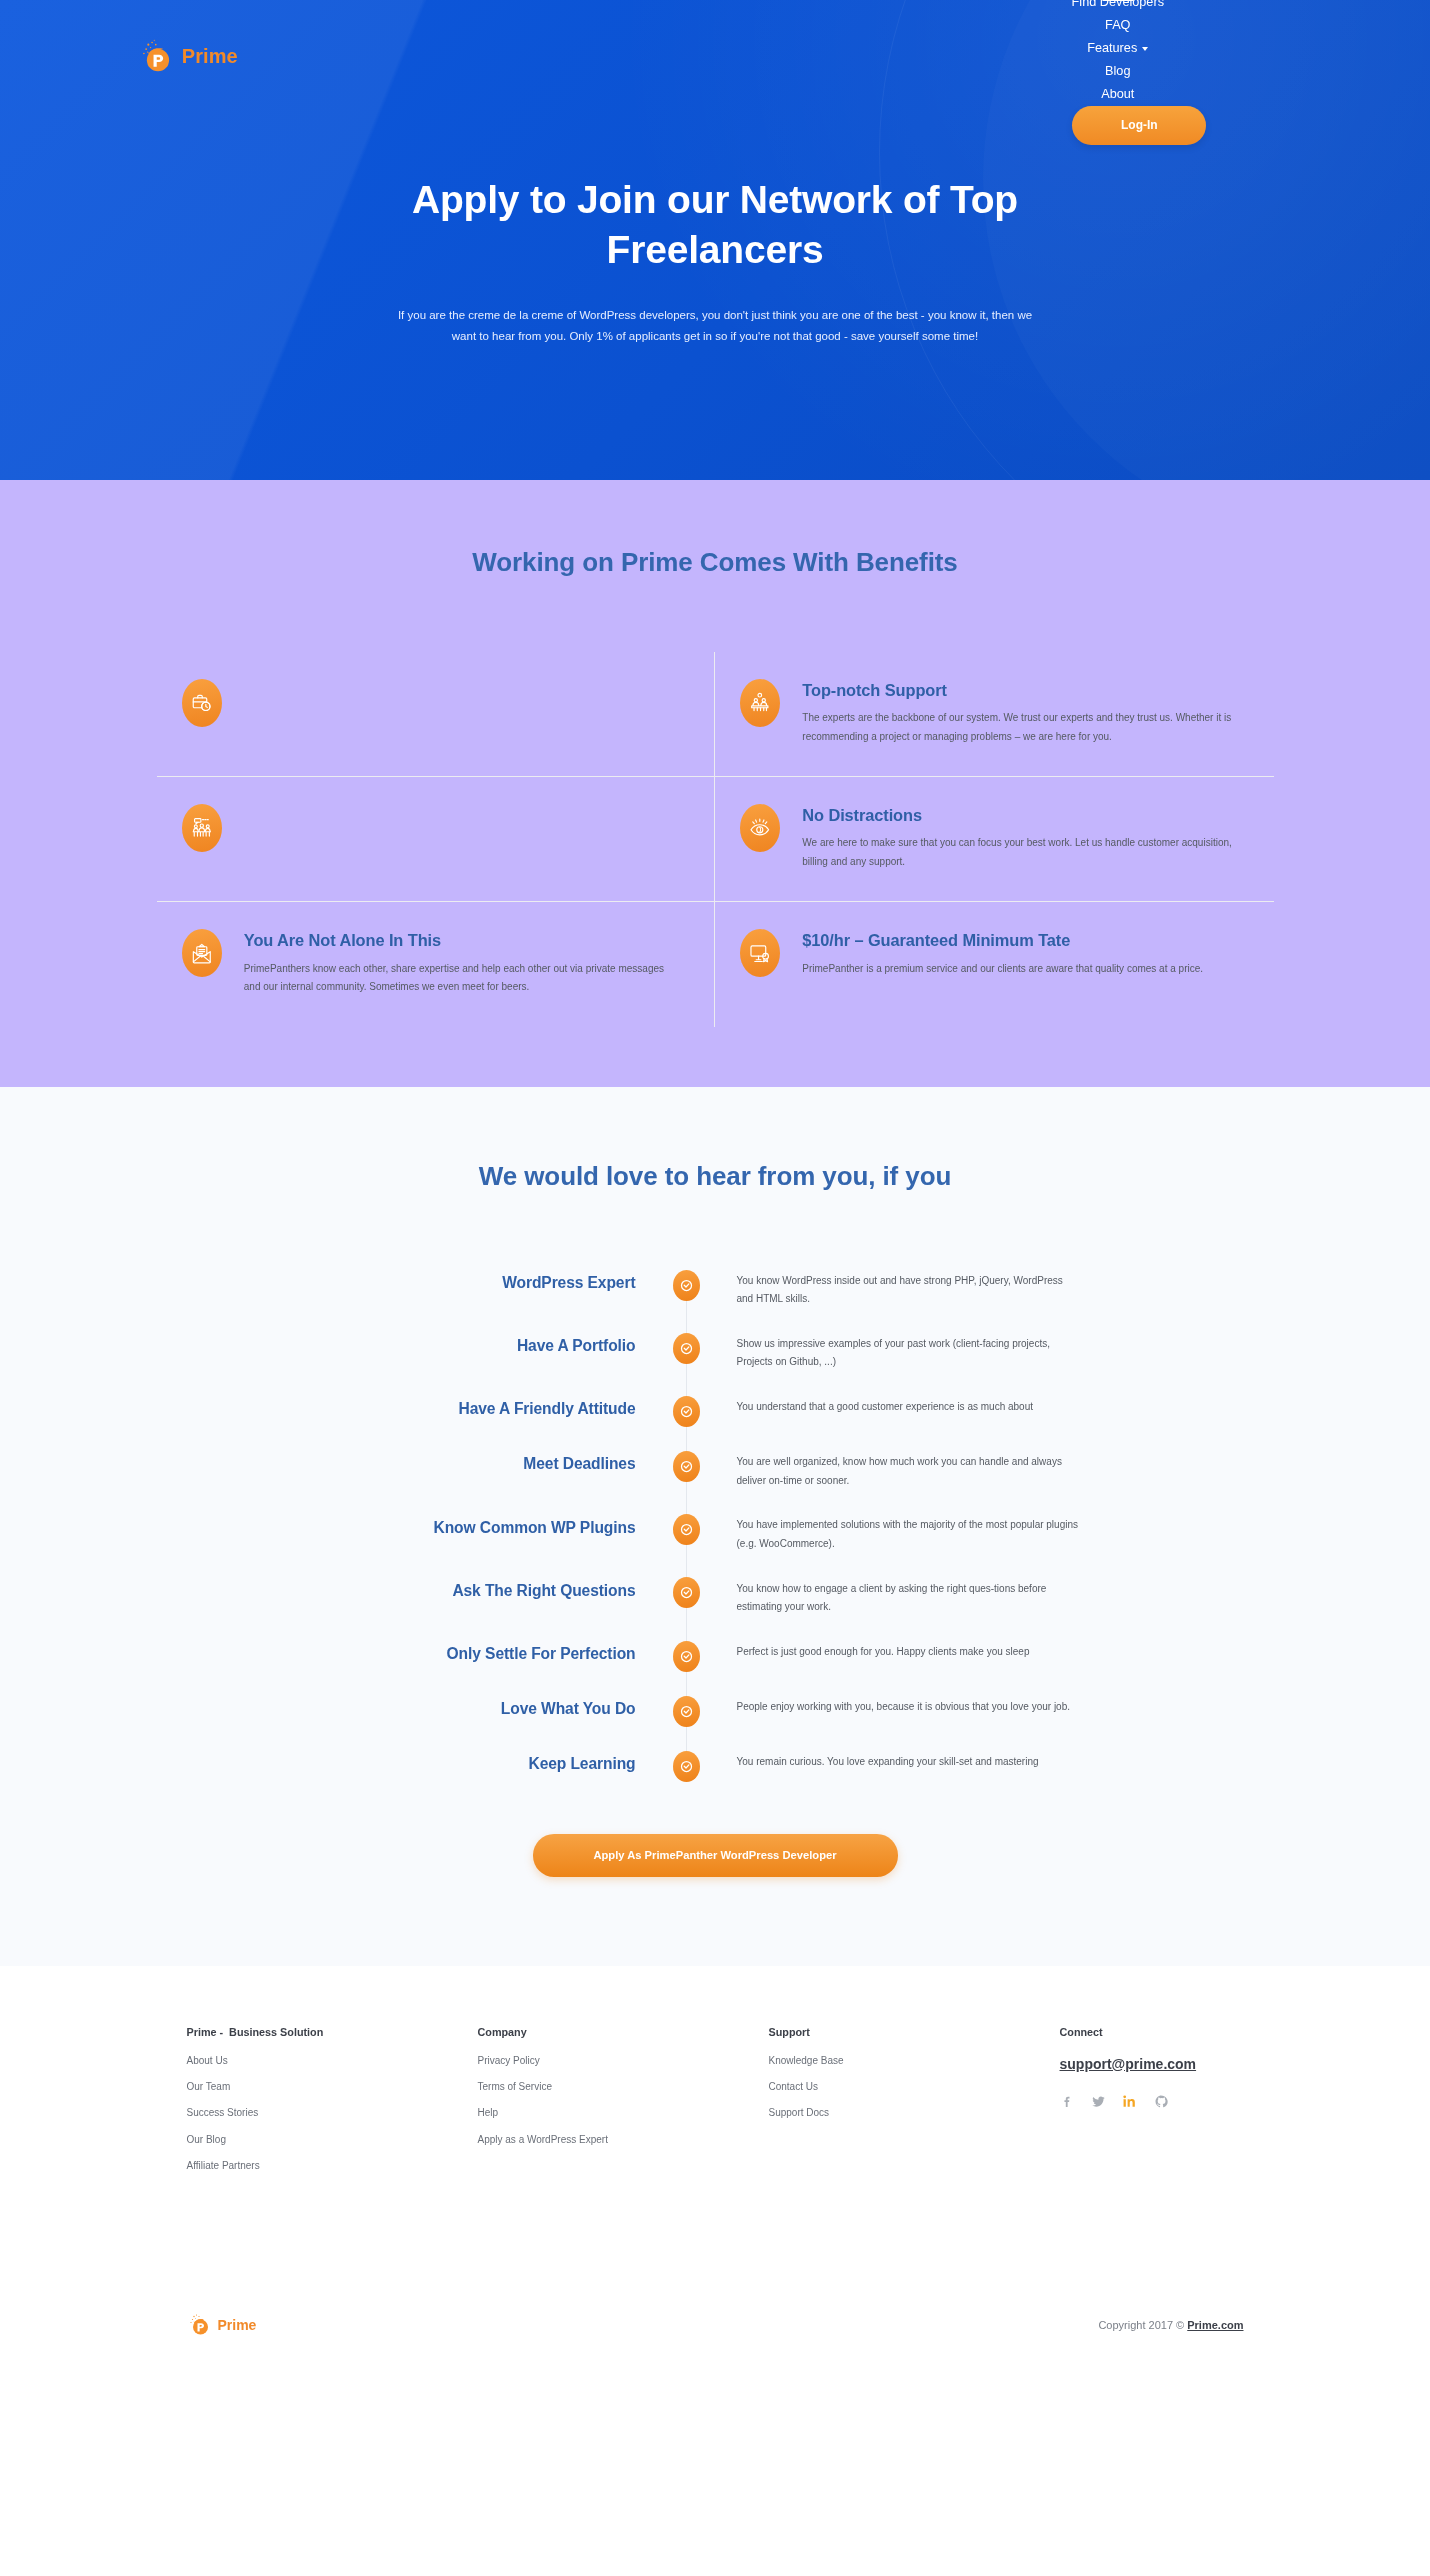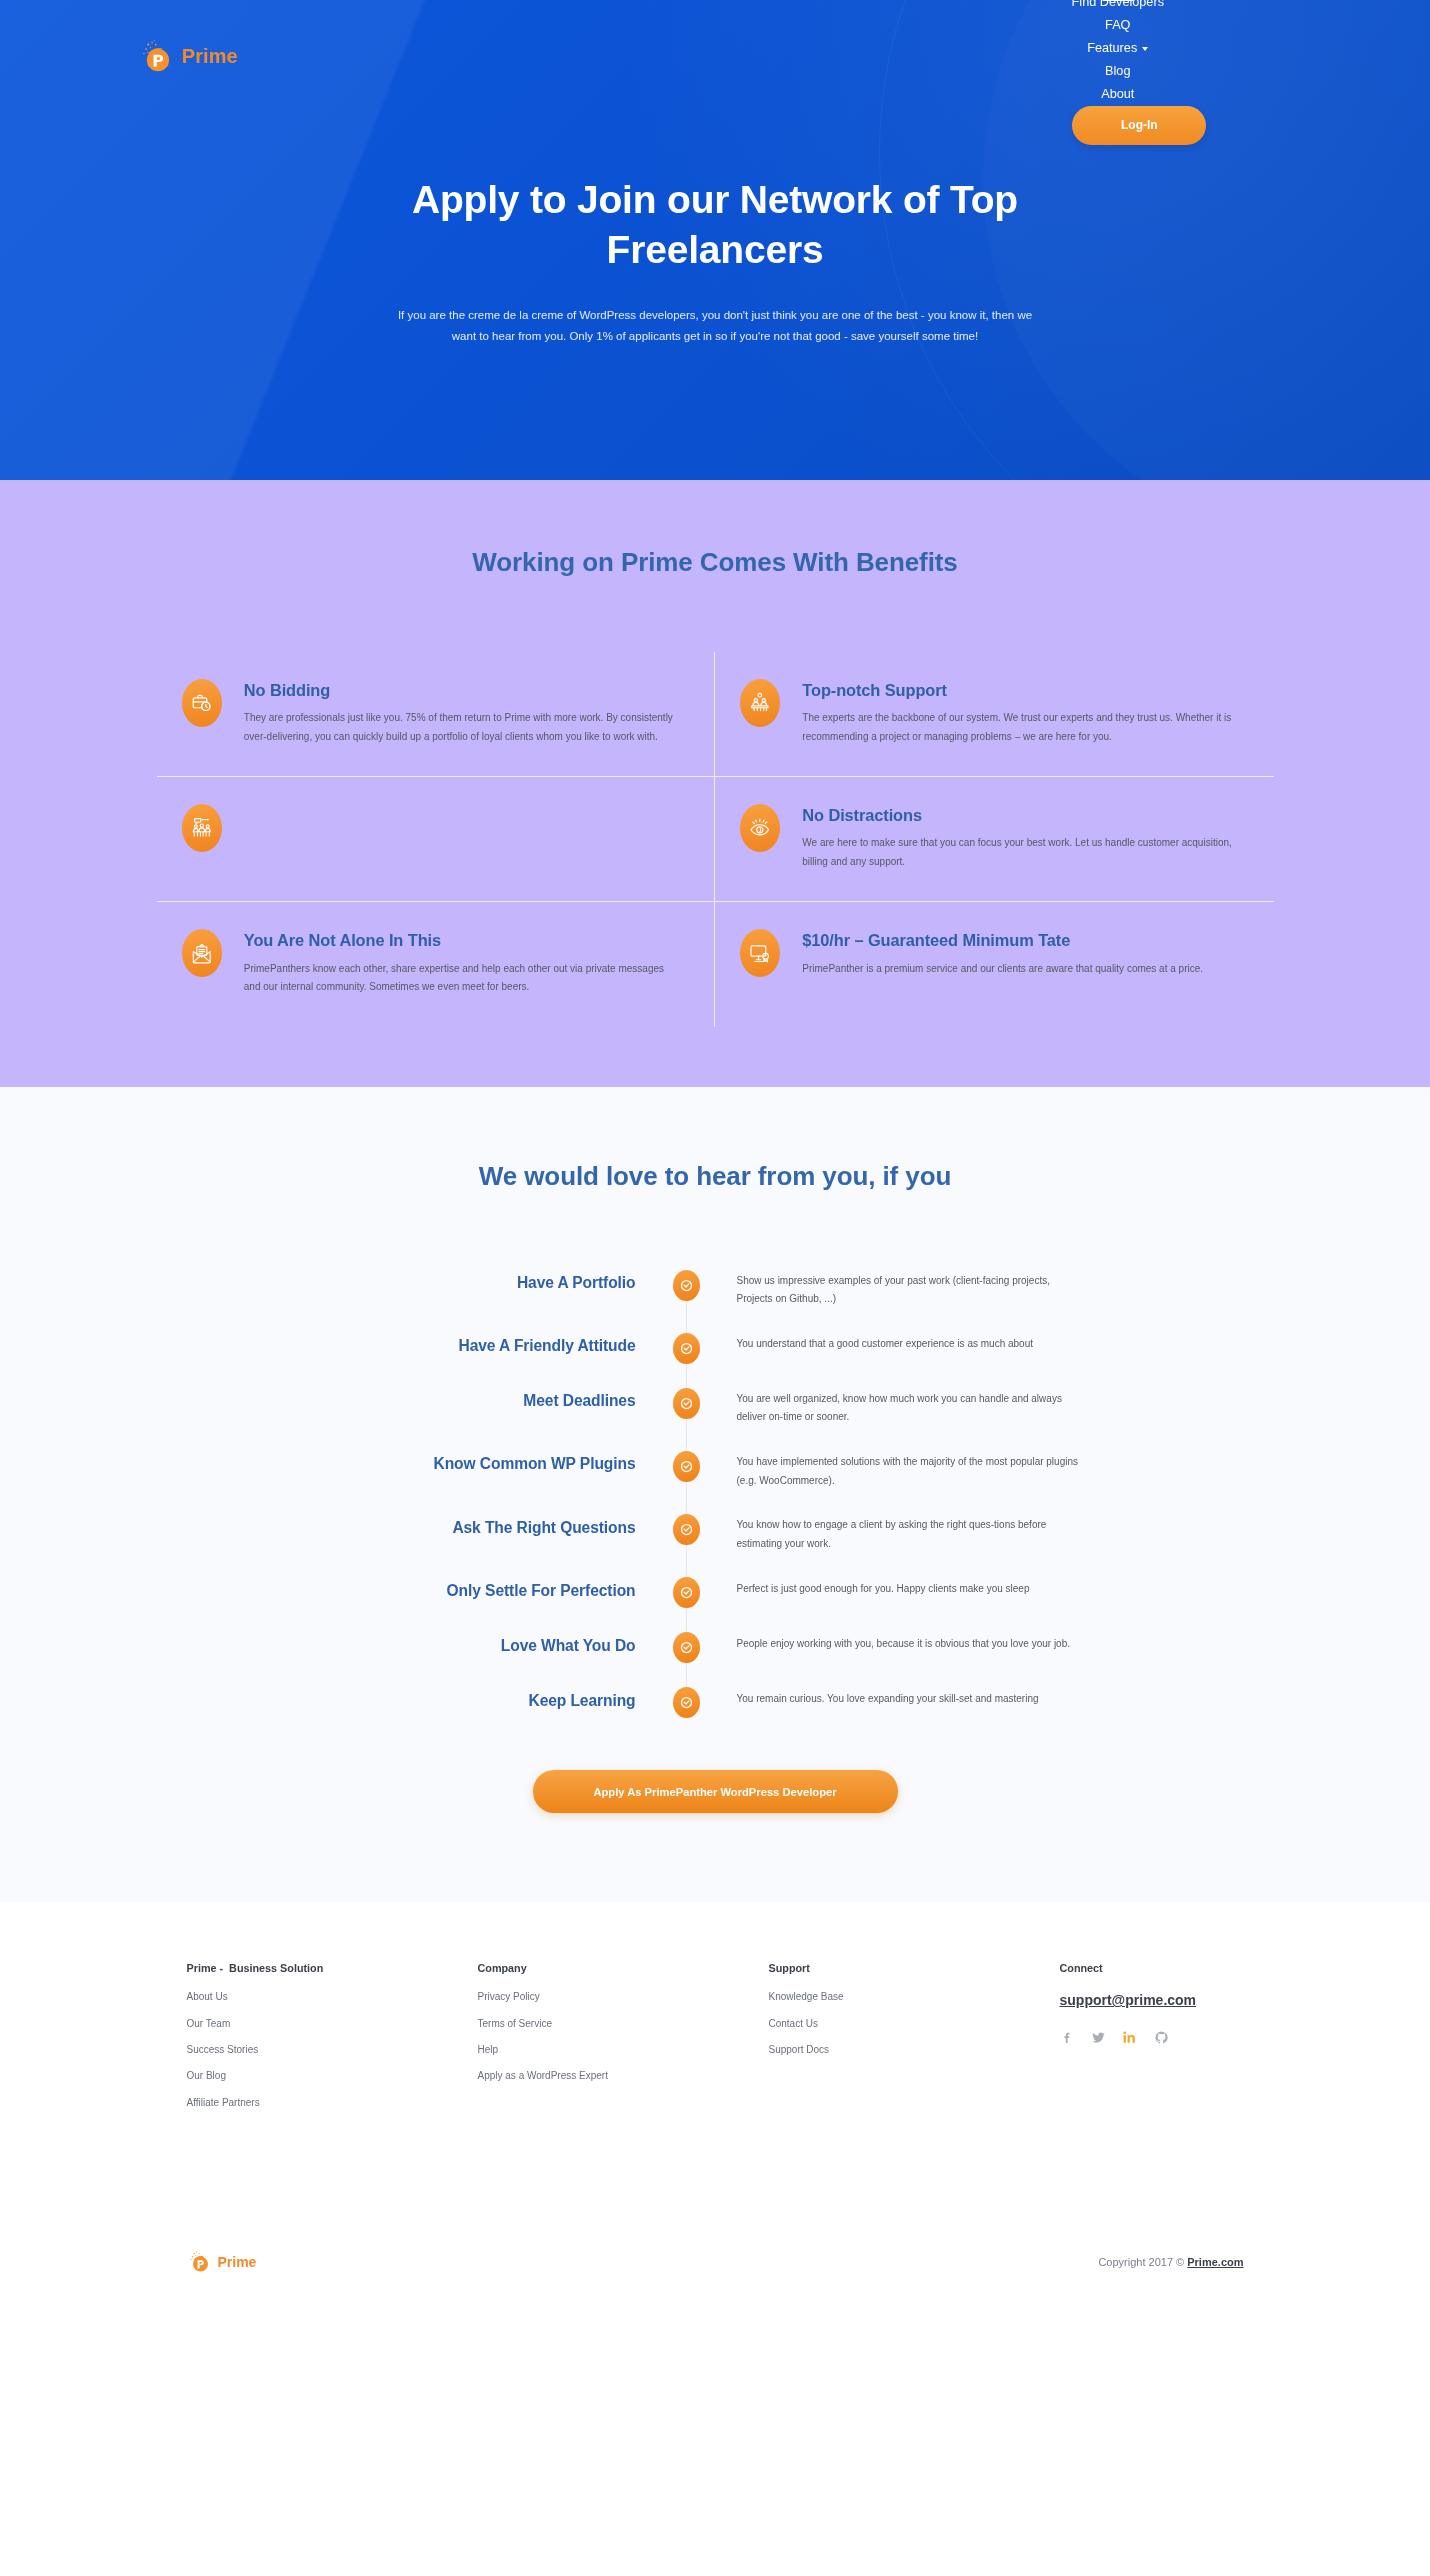--- a/index.html
+++ b/index.html
@@ -369,10 +369,6 @@
           <path d="M16.5 13.7V16l1.6 1.1"></path>
         </svg>
       </span>
-      <div class="benefit-text">
-        <div class="benefit-title">No Bidding</div>
-        <div class="benefit-desc">They are professionals just like you. 75% of them return to Prime with more work. By consistently over-delivering, you can quickly build up a portfolio of loyal clients whom you like to work with.</div>
-      </div>
     </div>
 
     <div class="benefit-card bl">

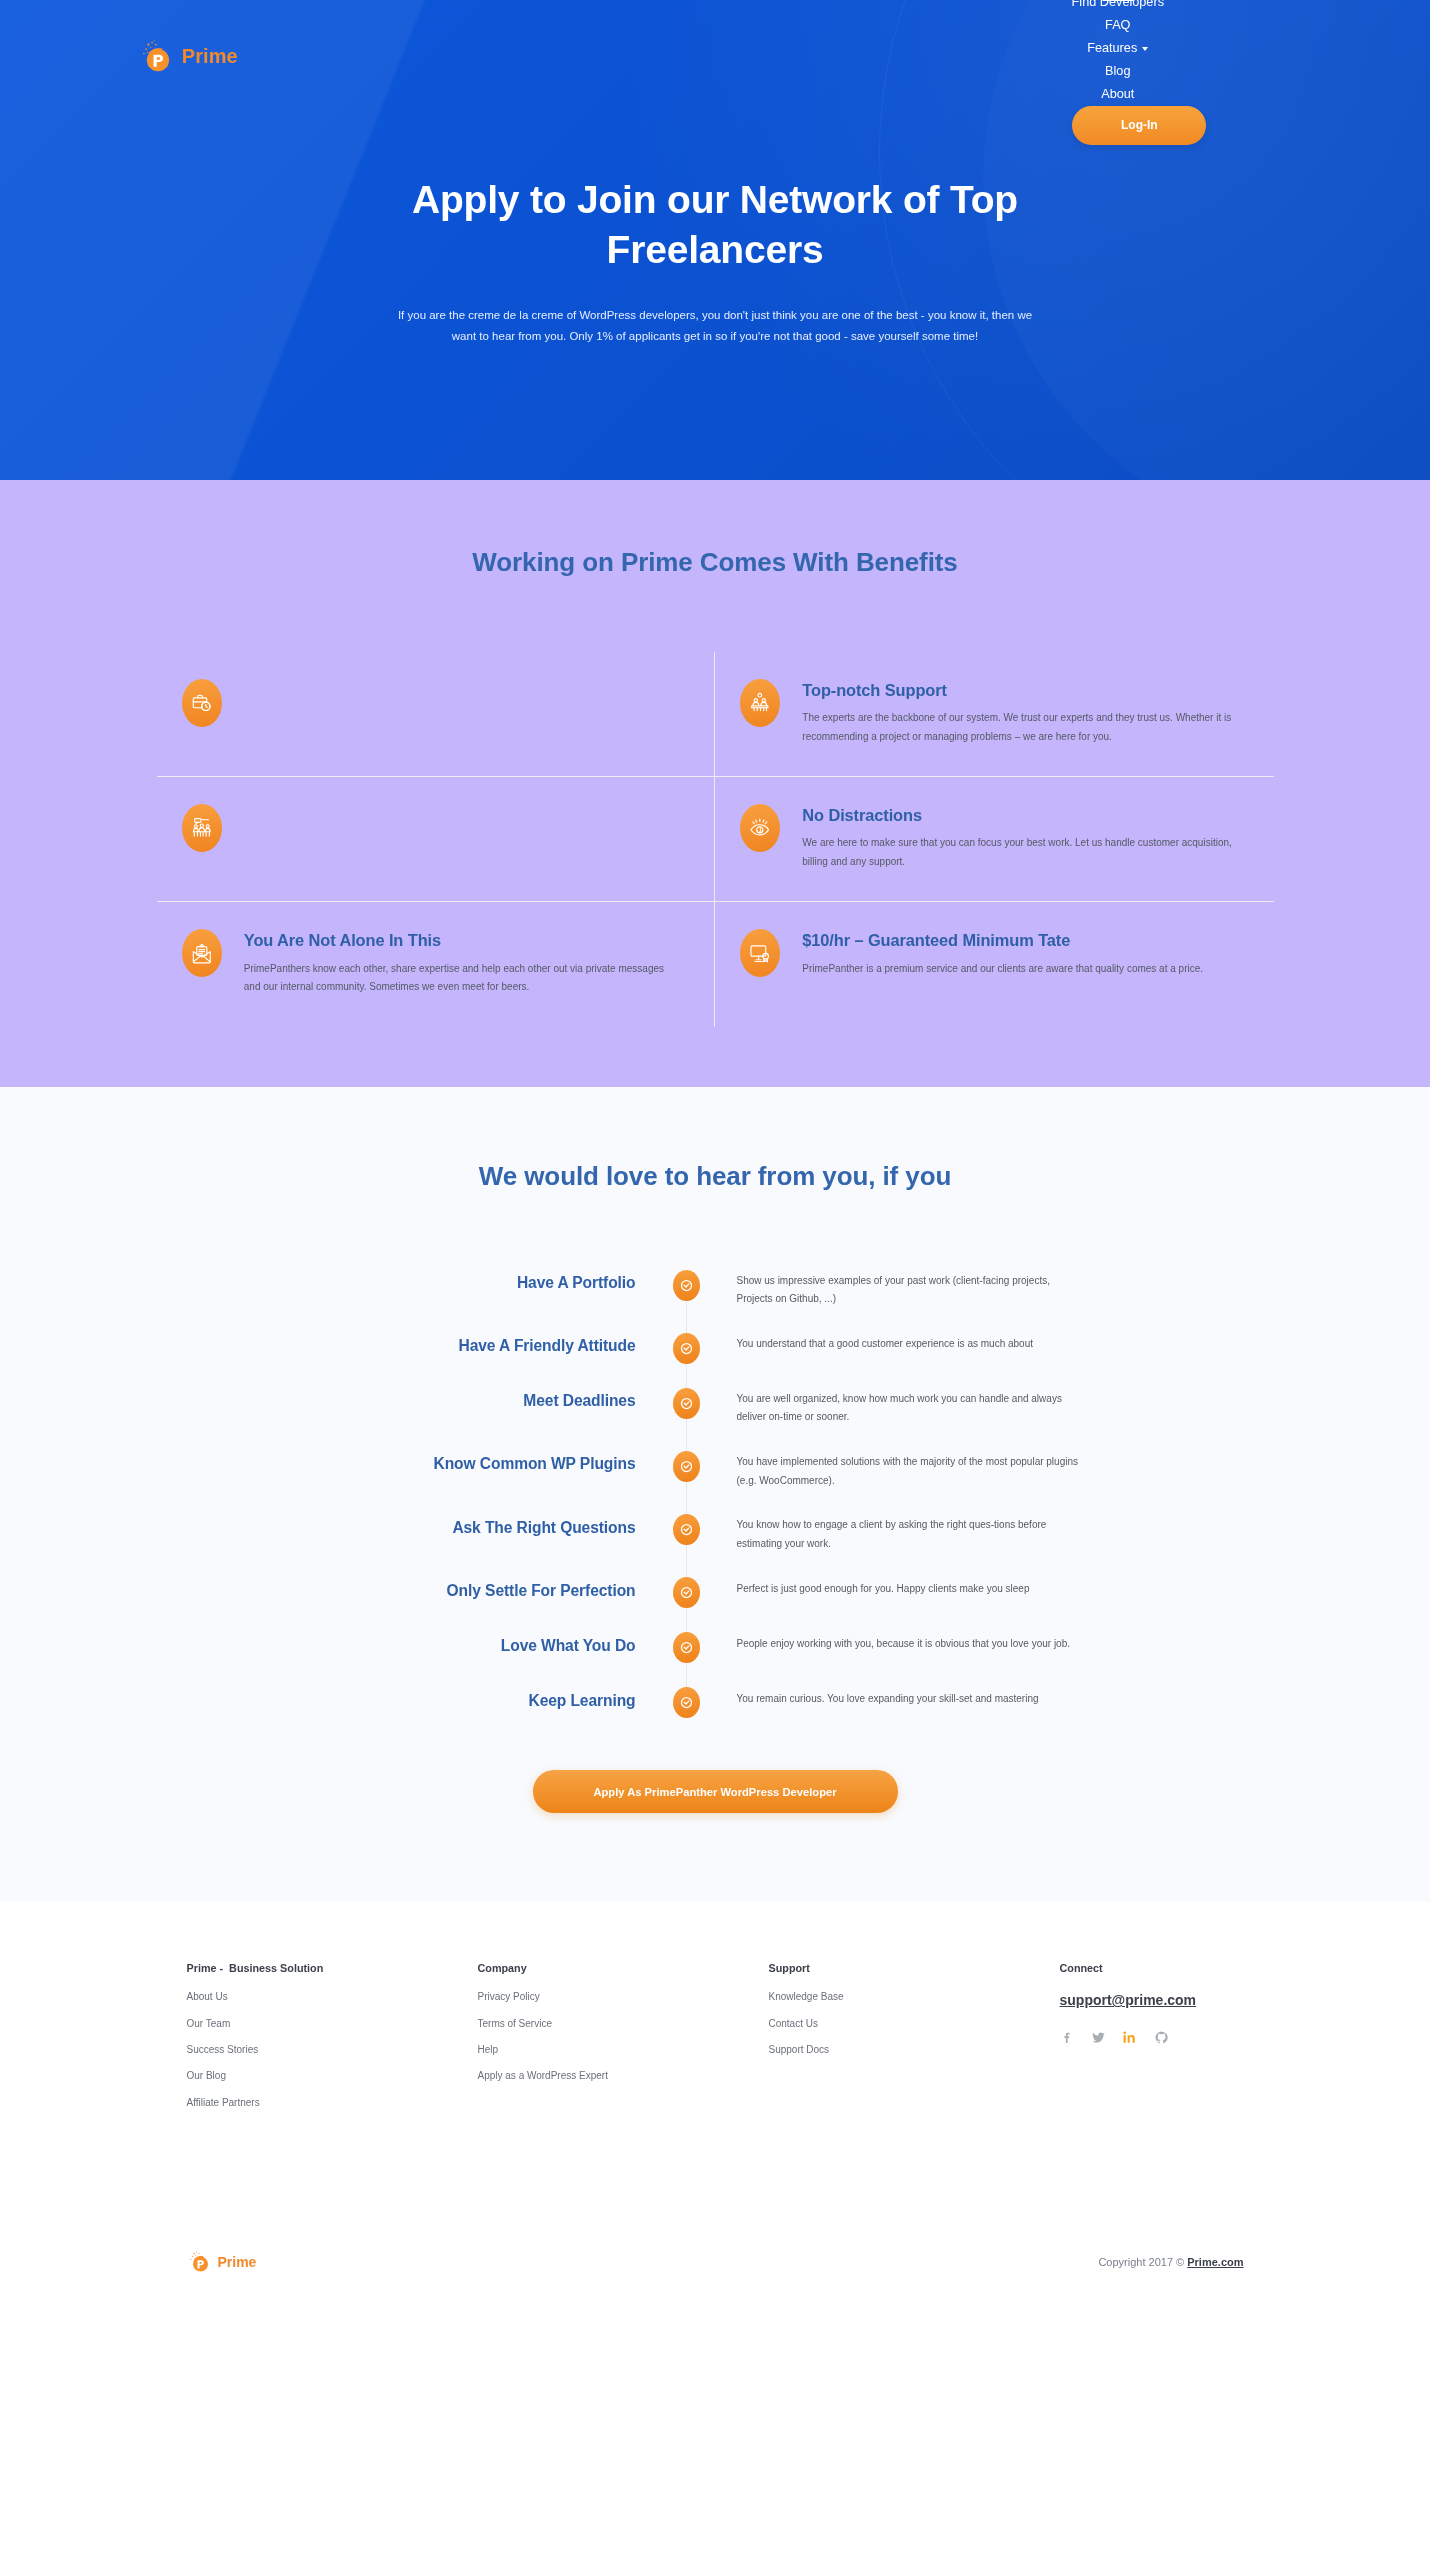--- a/index.html
+++ b/index.html
@@ -463,6 +463,16 @@
   <div class="criteria-list">
     <div class="criteria-rail"></div>
 
+    <div class="criteria-row">
+      <div class="criteria-label">WordPress Expert</div>
+      <span class="criteria-mark">
+        <svg viewBox="0 0 24 24" fill="none" stroke="#ffffff" stroke-width="2" stroke-linecap="round" stroke-linejoin="round">
+            <circle cx="12" cy="12" r="8"></circle>
+            <path d="M8.4 11.6l2.8 2.8 4.6-5"></path>
+          </svg>
+      </span>
+      <div class="criteria-desc">You know WordPress inside out and have strong PHP,  jQuery, WordPress and HTML skills.</div>
+    </div>
 
     <div class="criteria-row">
       <div class="criteria-label">Have A Portfolio</div>

